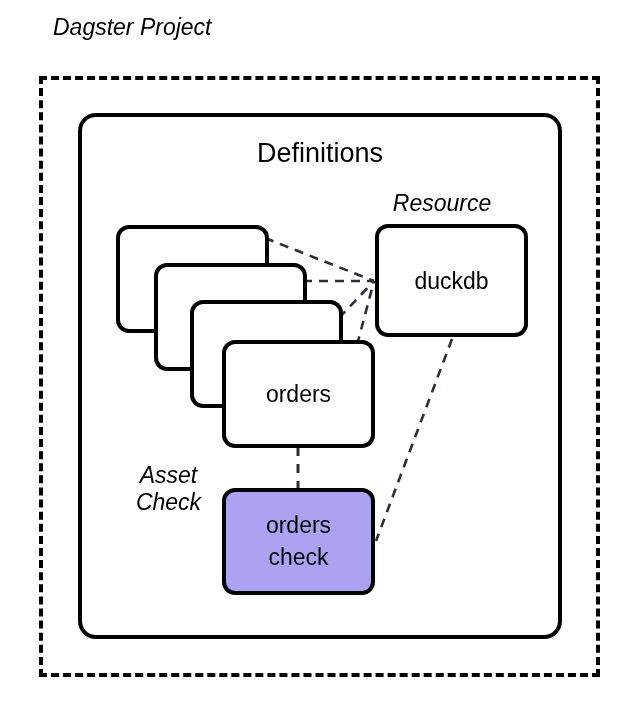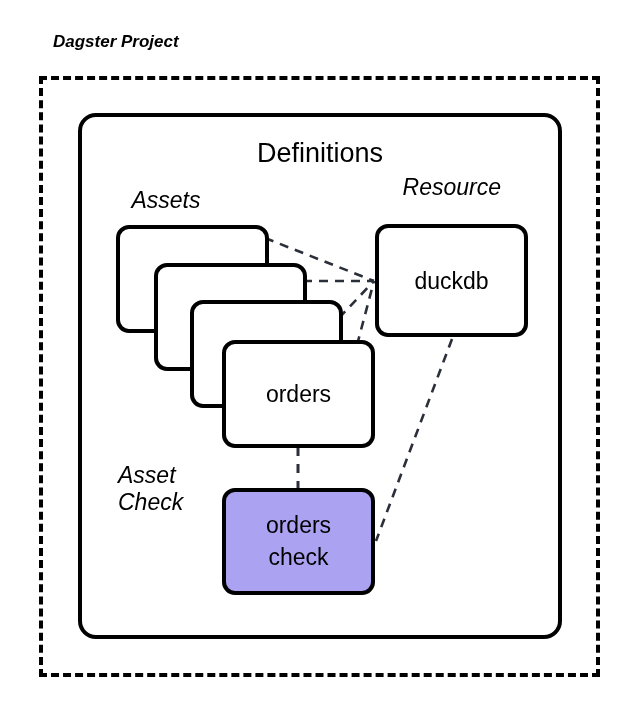--- a/index.html
+++ b/index.html
@@ -35,11 +35,11 @@
     font-weight: 400;
   }
   .project-title {
-    font-size: 17px;
+    font-size: 23px;
     font-style: italic;
-    font-weight: 700;
+    font-weight: 400;
     left: 53px;
-    top: 32px;
+    top: 14px;
   }
   .definitions-title {
     font-size: 27px;

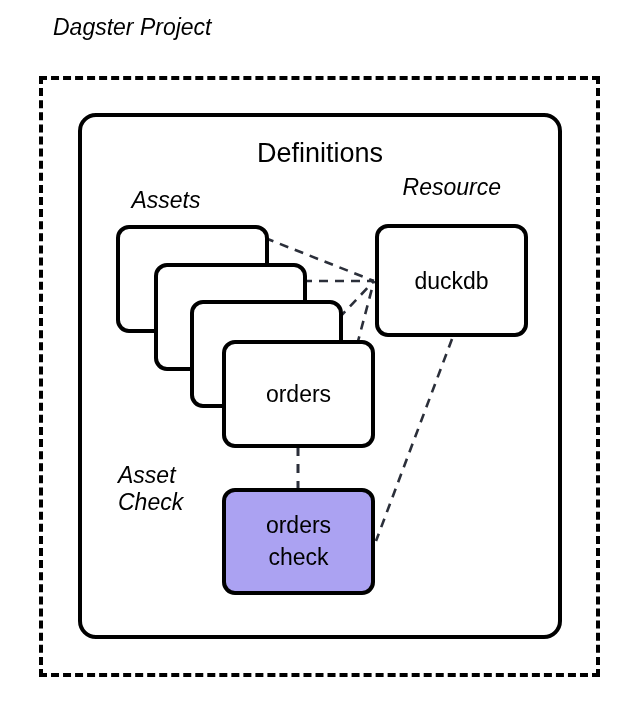--- a/index.html
+++ b/index.html
@@ -140,7 +140,6 @@
 
   <div class="txt definitions-title">Definitions</div>
 
-  <div class="txt label-italic assets-label">Assets</div>
   <div class="txt label-italic resource-label">Resource</div>
   <div class="txt label-italic assetcheck-label"><span>Asset</span><br><span>Check</span></div>
 

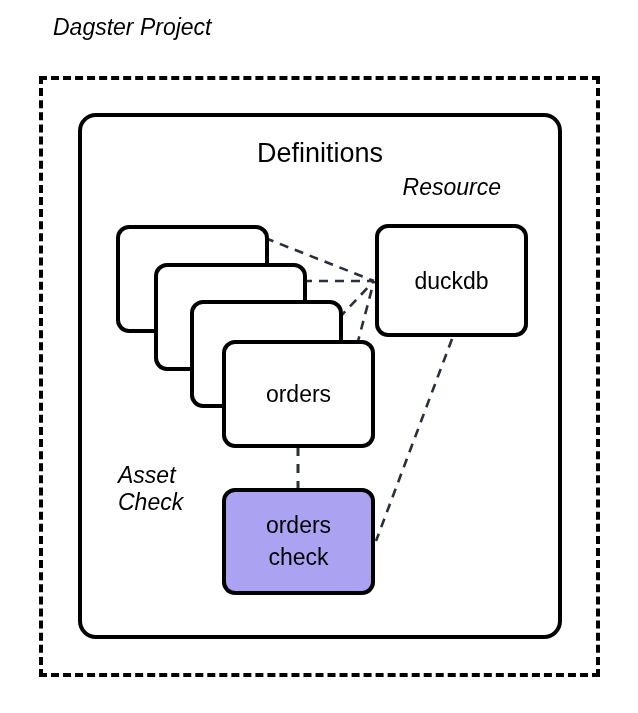--- a/index.html
+++ b/index.html
@@ -59,9 +59,9 @@
   .resource-label {
     font-size: 23px;
     left: 383px;
-    top: 174px;
+    top: 190px;
     width: 118px;
-    text-align: right;
+    text-align: center;
   }
   .assetcheck-label {
     font-size: 23px;

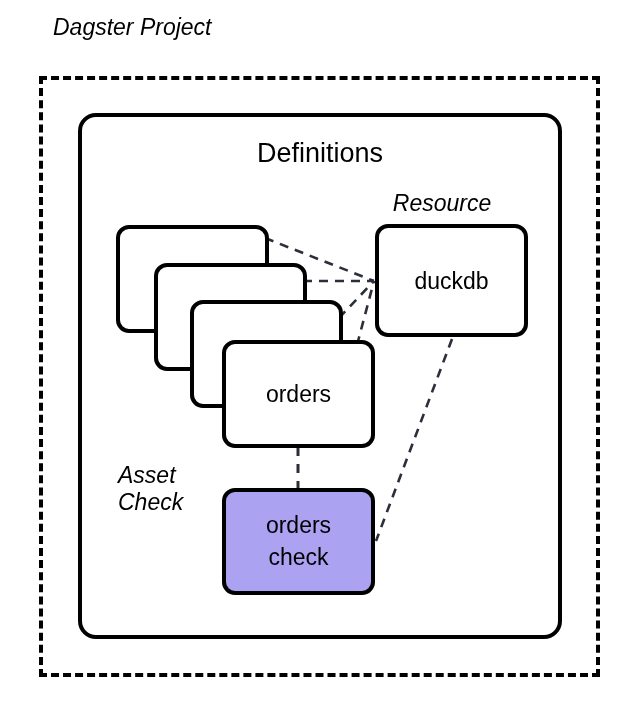--- a/index.html
+++ b/index.html
@@ -68,7 +68,7 @@
     left: 118px;
     top: 462px;
     width: 101px;
-    text-align: left;
+    text-align: center;
   }
   .card-text {
     position: absolute;

